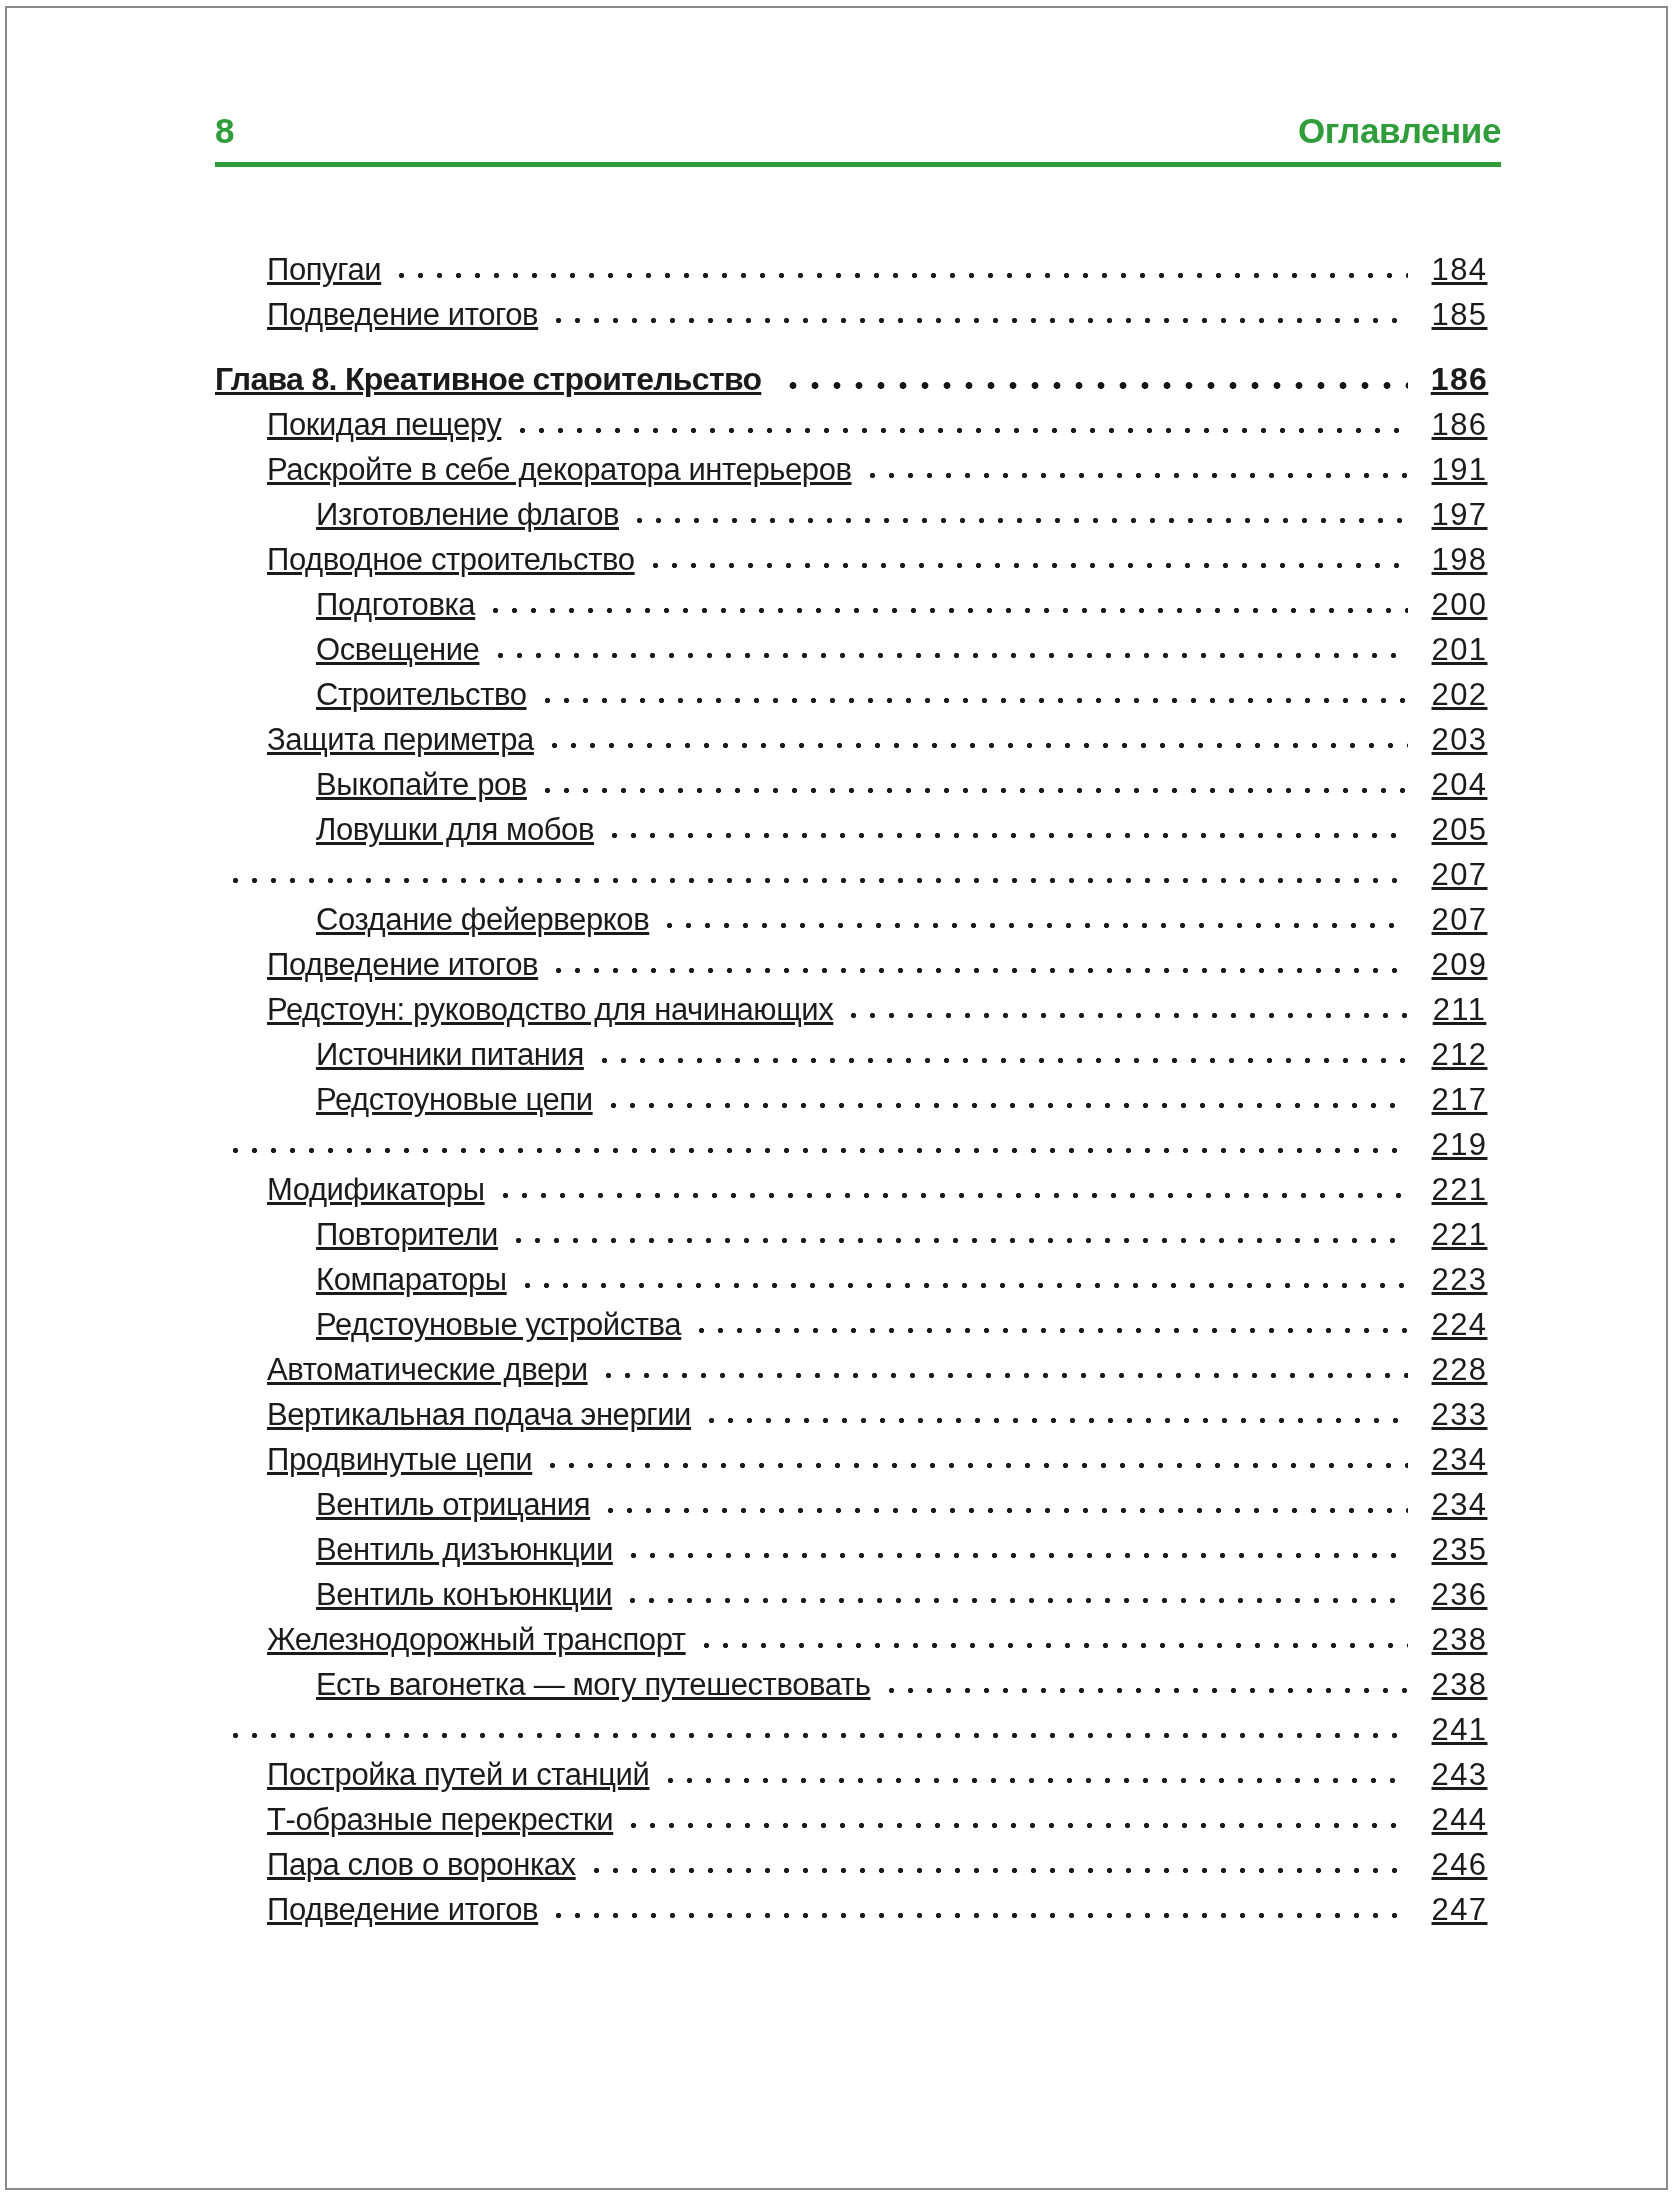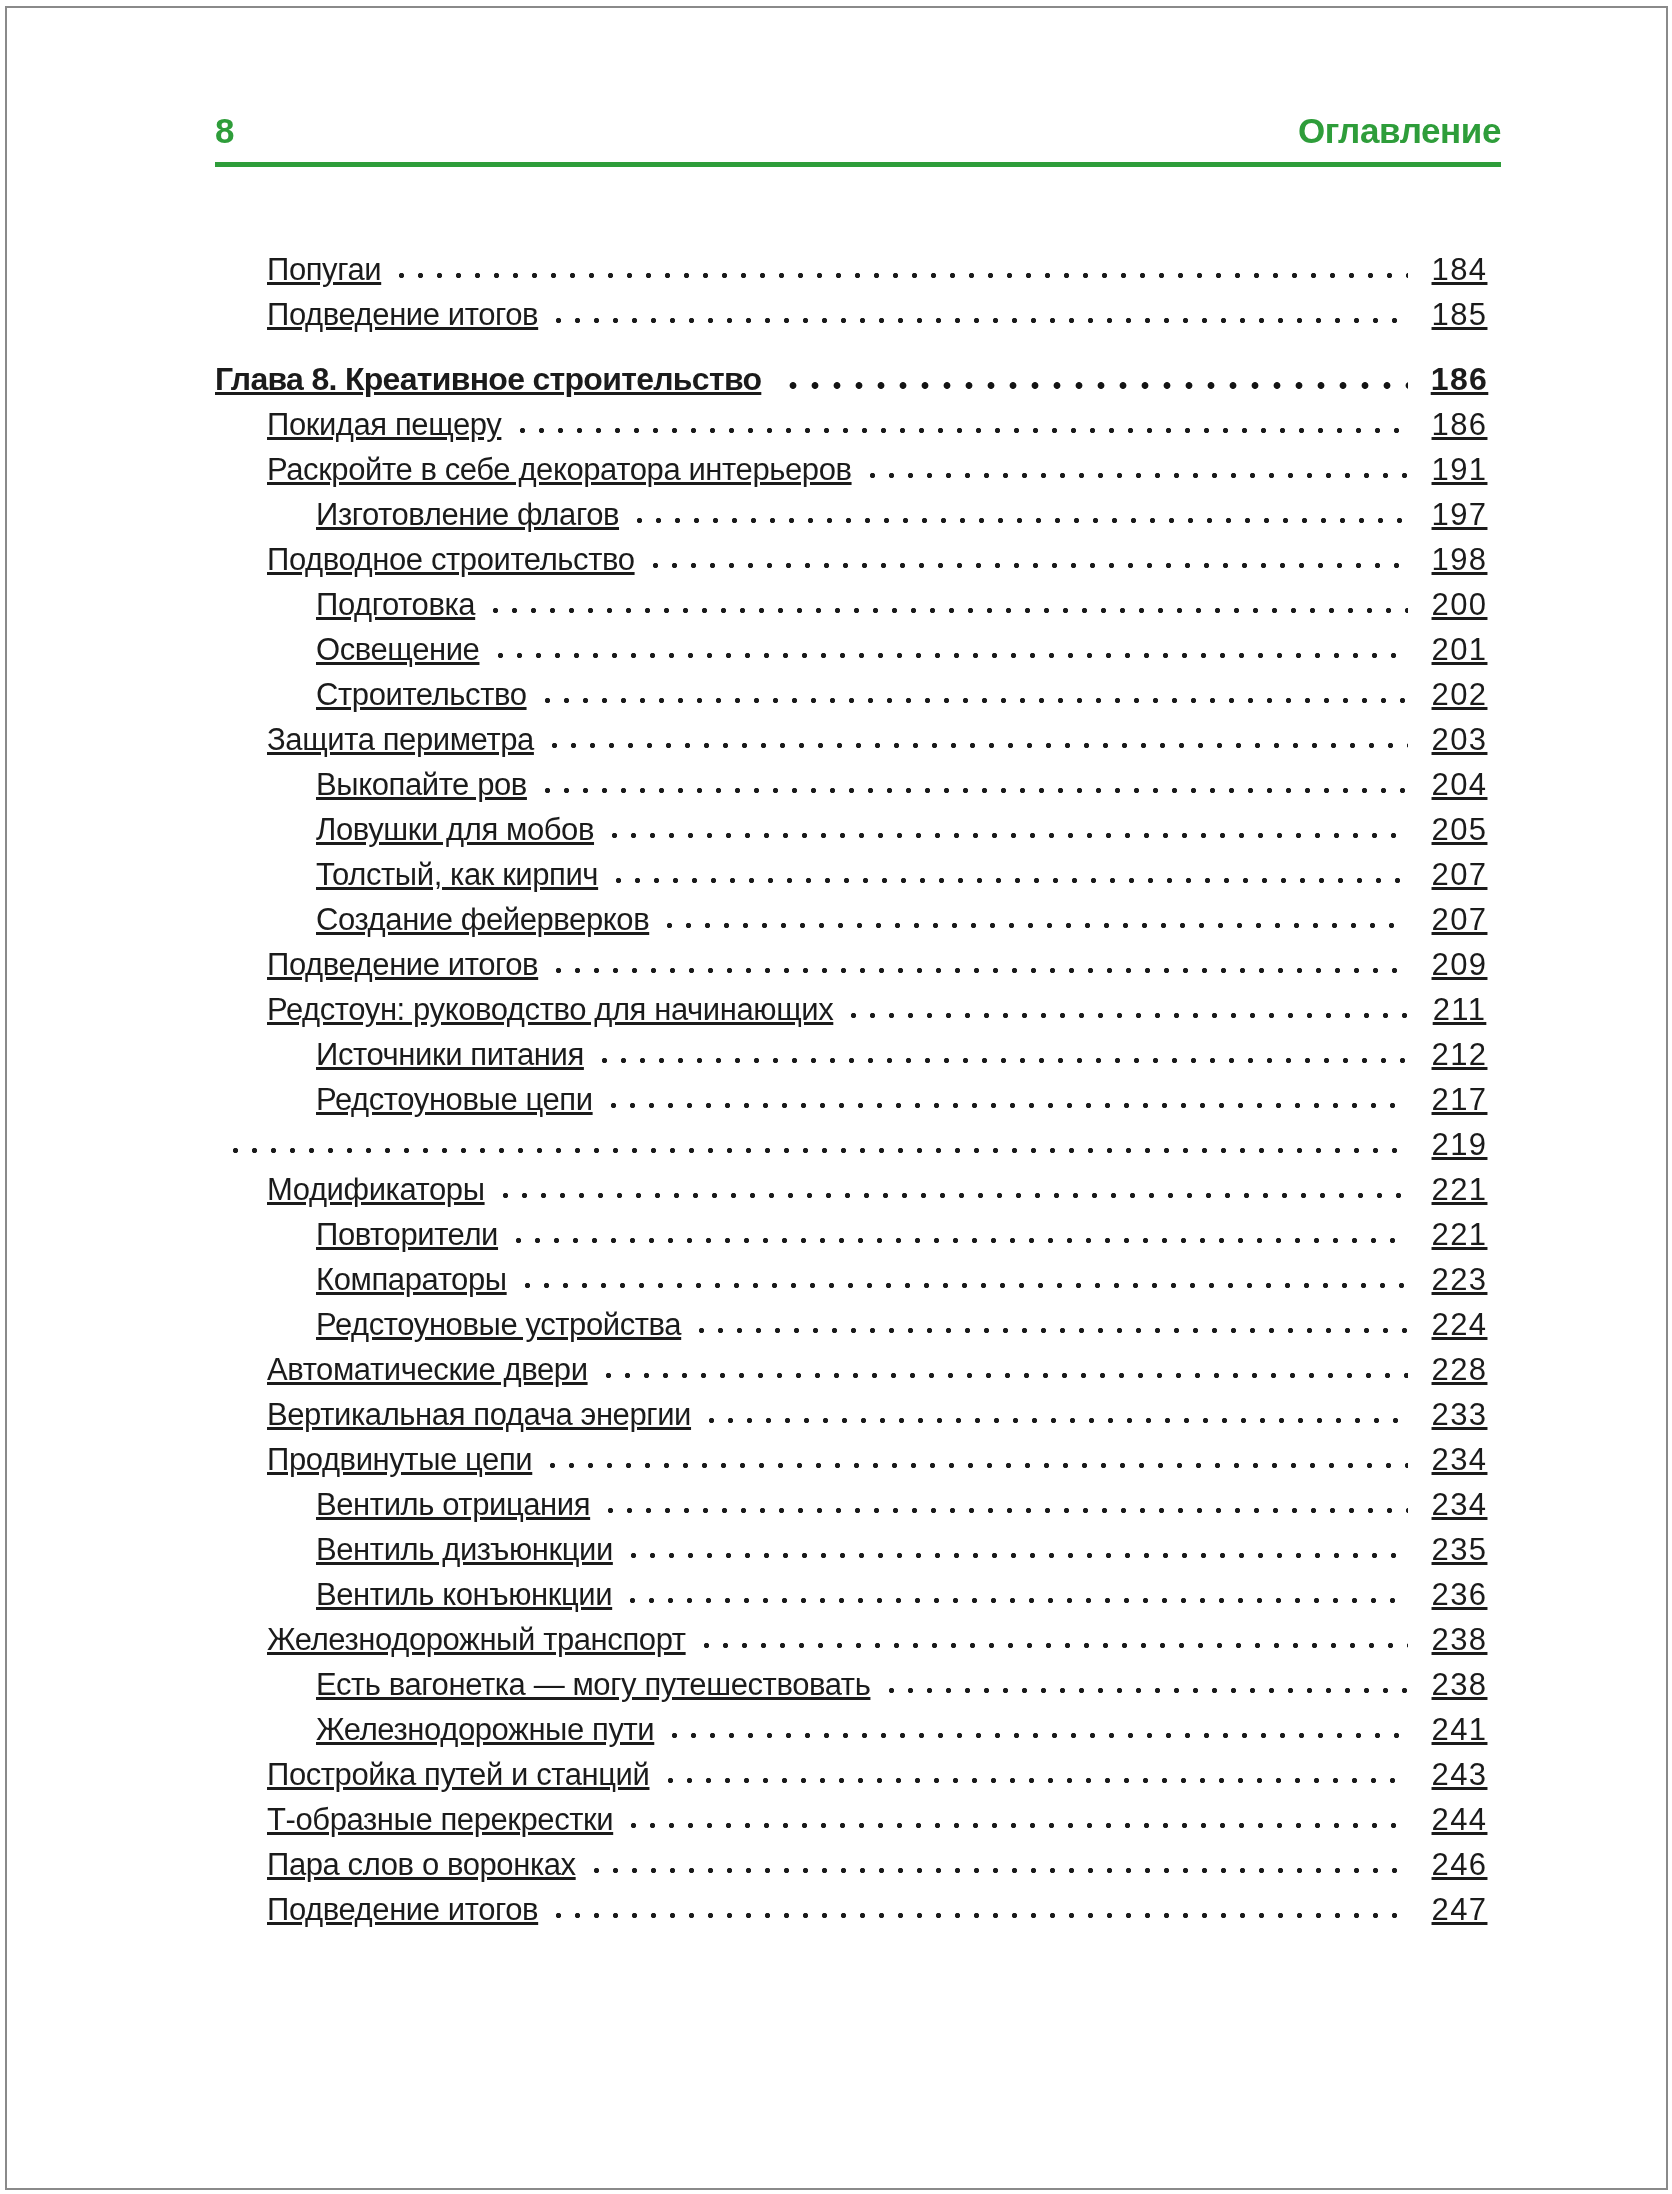--- a/index.html
+++ b/index.html
@@ -166,7 +166,6 @@
       <span class="num">205</span>
     </div>
       <div class="row lvl2">
-      <span class="title">Толстый, как кирпич</span>
       <span class="leader"></span>
       <span class="num">207</span>
     </div>

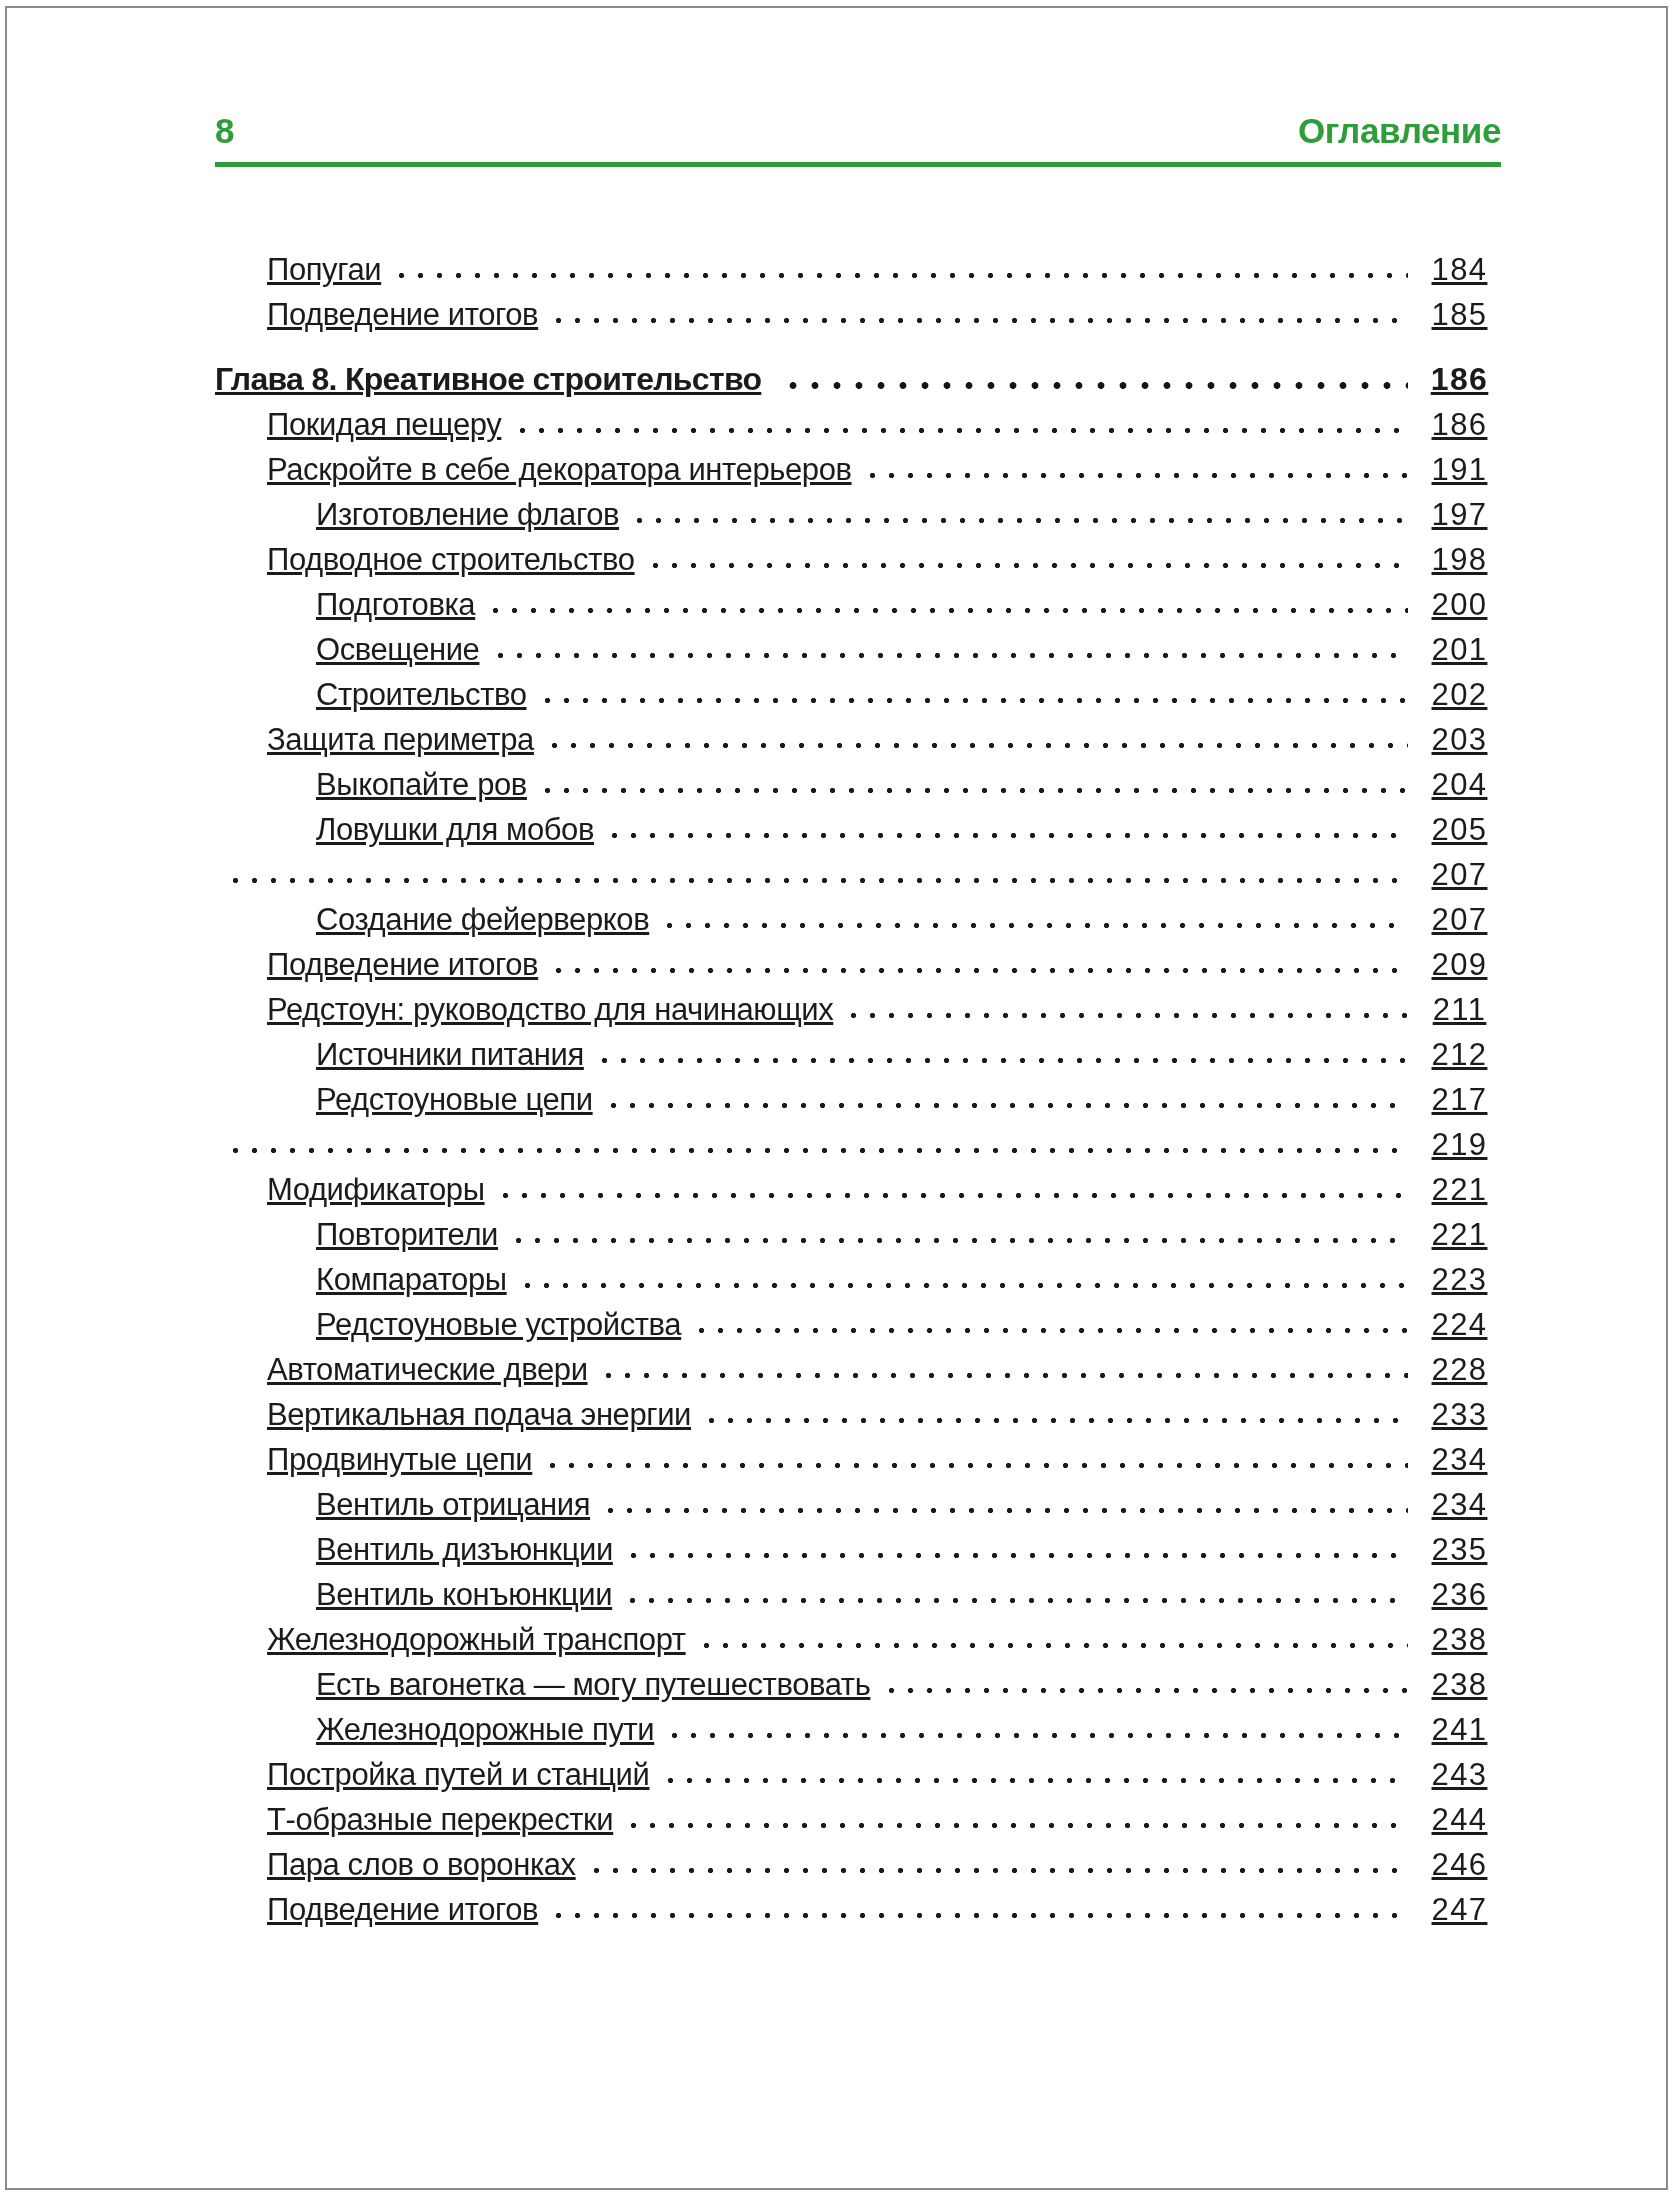--- a/index.html
+++ b/index.html
@@ -259,7 +259,6 @@
       <span class="num">238</span>
     </div>
       <div class="row lvl2">
-      <span class="title">Железнодорожные пути</span>
       <span class="leader"></span>
       <span class="num">241</span>
     </div>

